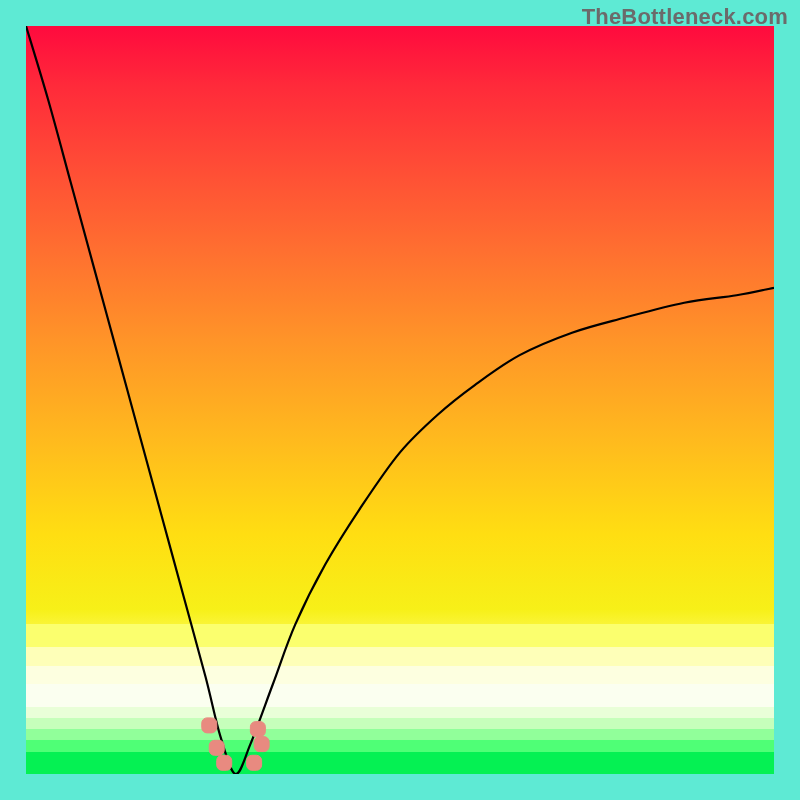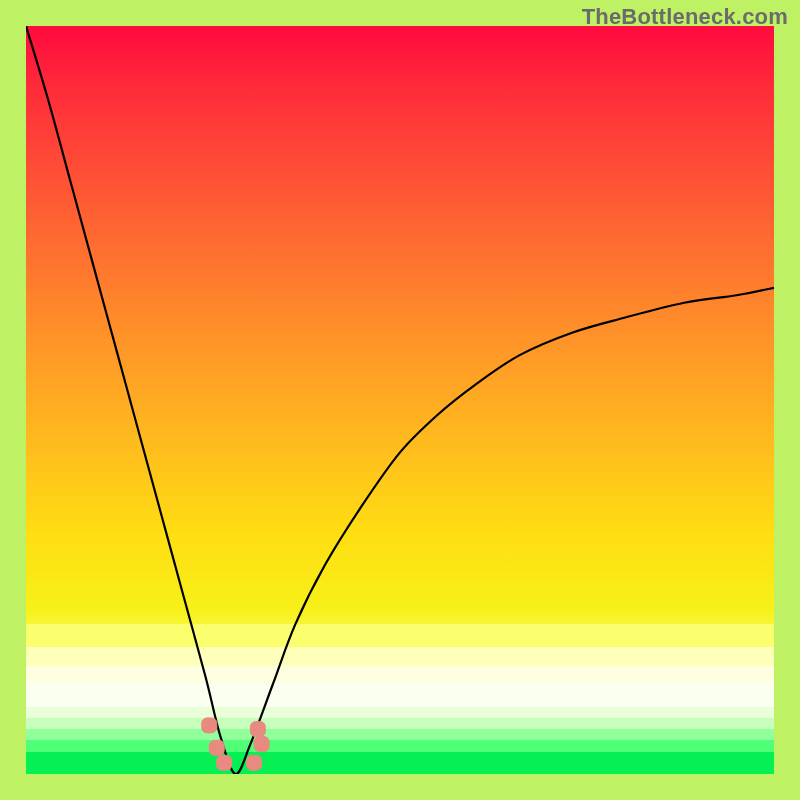--- a/index.html
+++ b/index.html
@@ -13,7 +13,7 @@
   .frame {
     position: absolute;
     inset: 0;
-    background: #bef264;
+    background: #5eead4;
     padding-left: 40px;
   }
   .plot {

